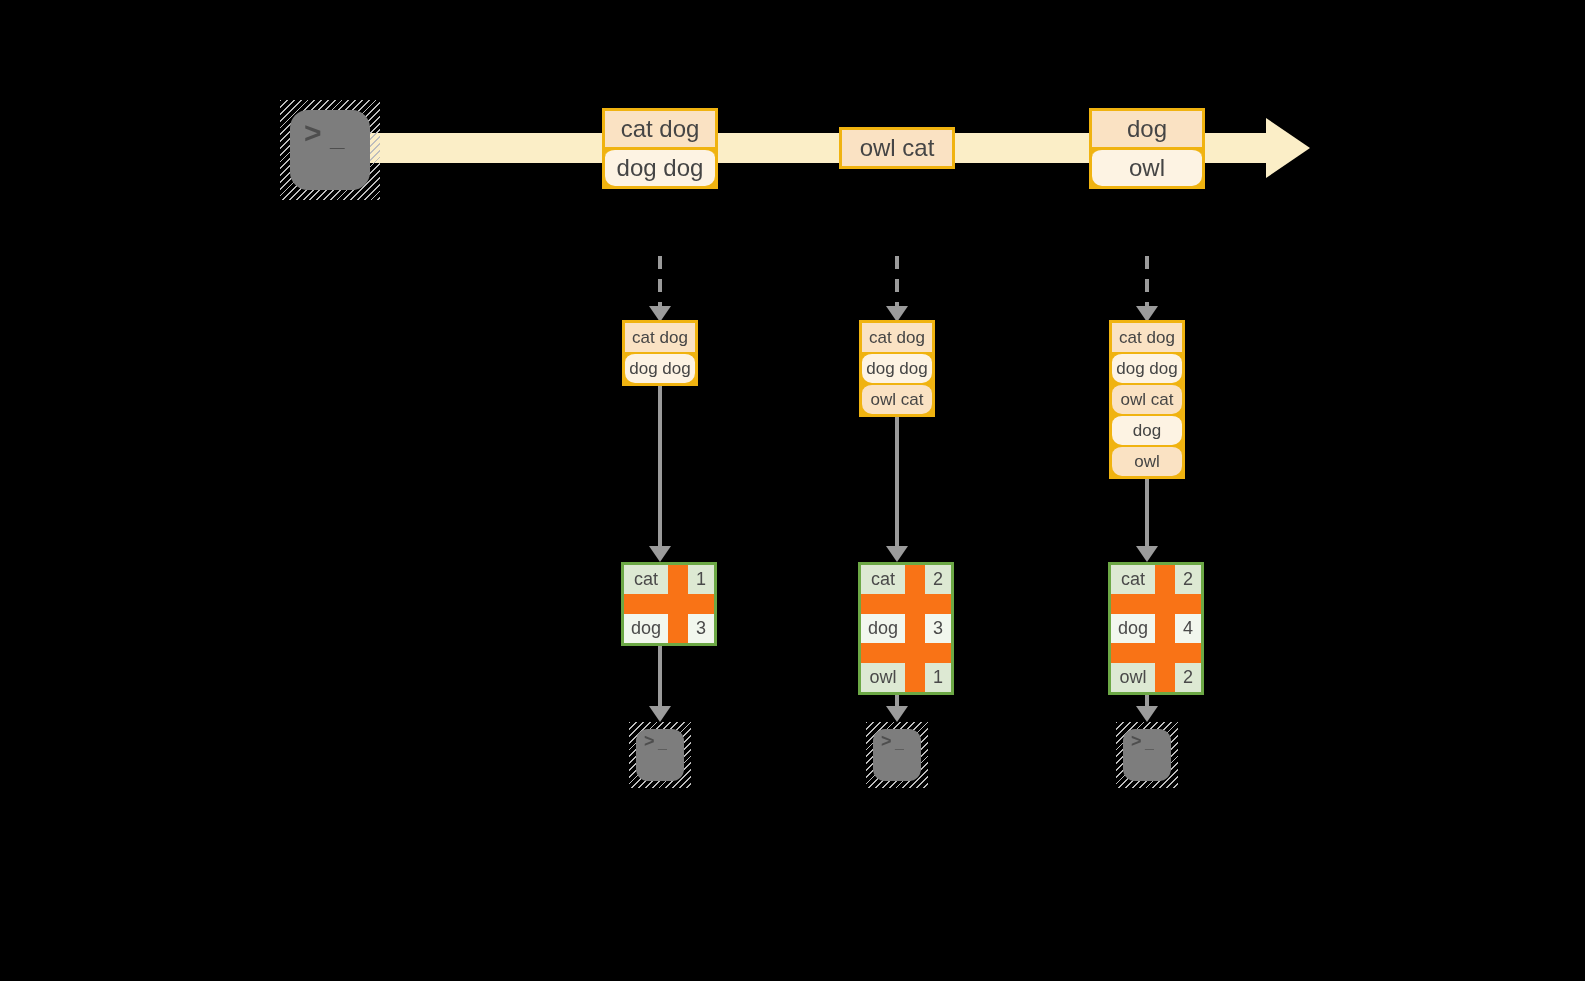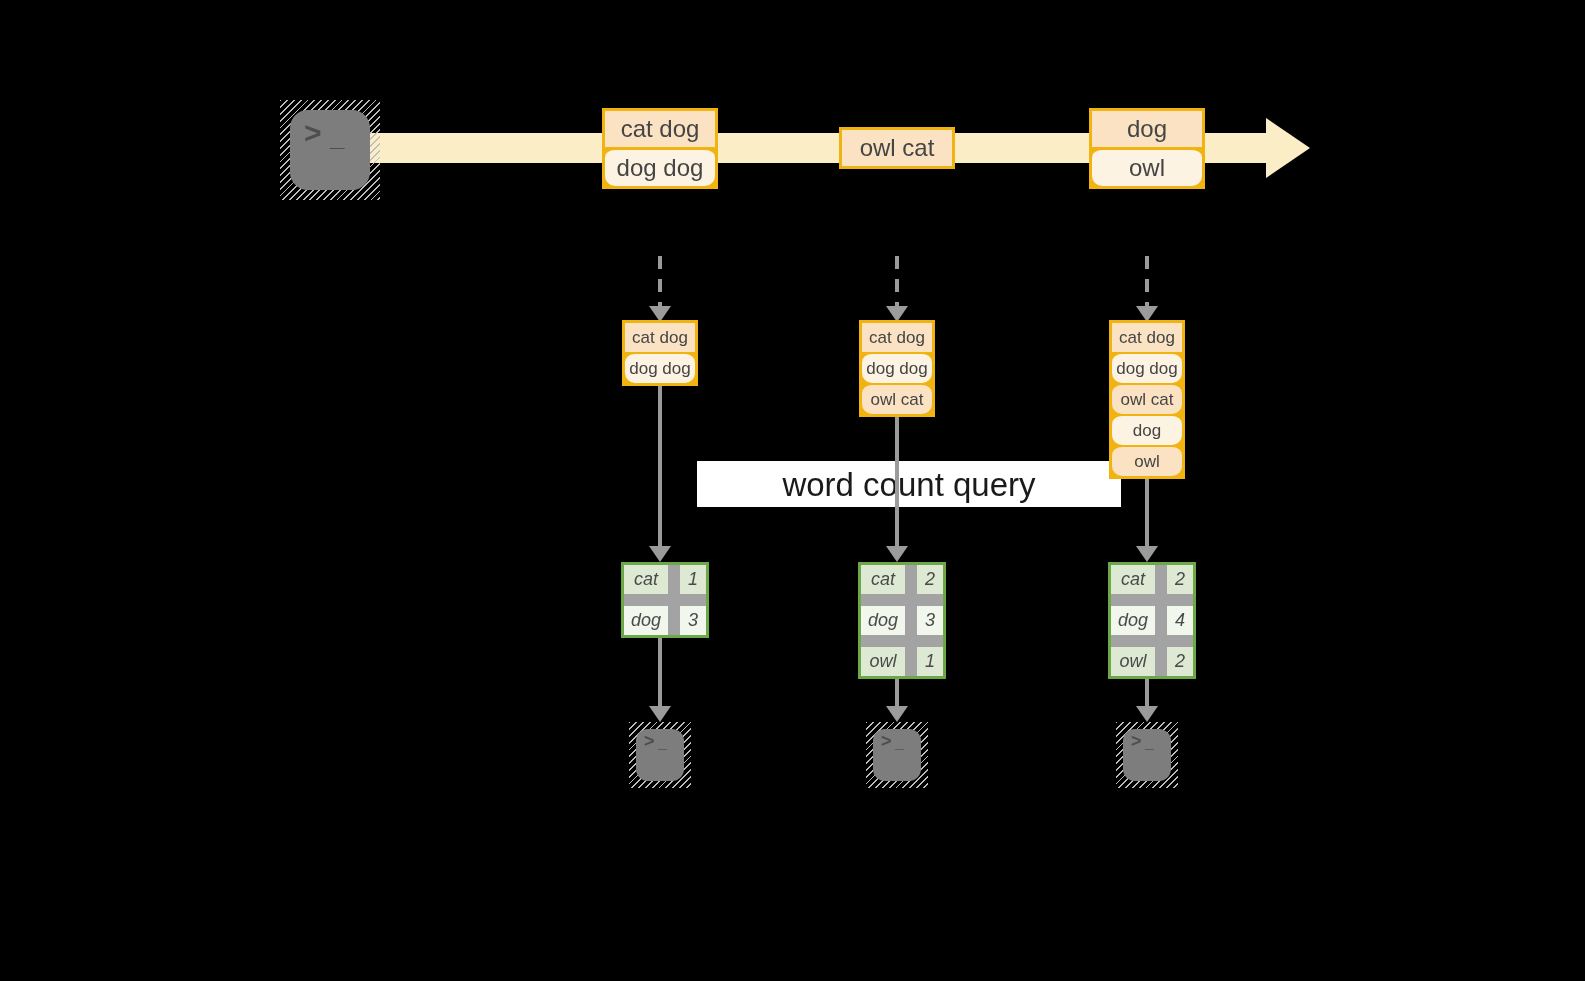--- a/index.html
+++ b/index.html
@@ -111,7 +111,6 @@
     <div class="row trow">owl</div>
   </div>
 
-  <div class="label">word count query</div>
 
   <div class="sline" style="left:658px;top:386px;height:160px"></div>
   <div class="ahead" style="left:649px;top:546px"></div>

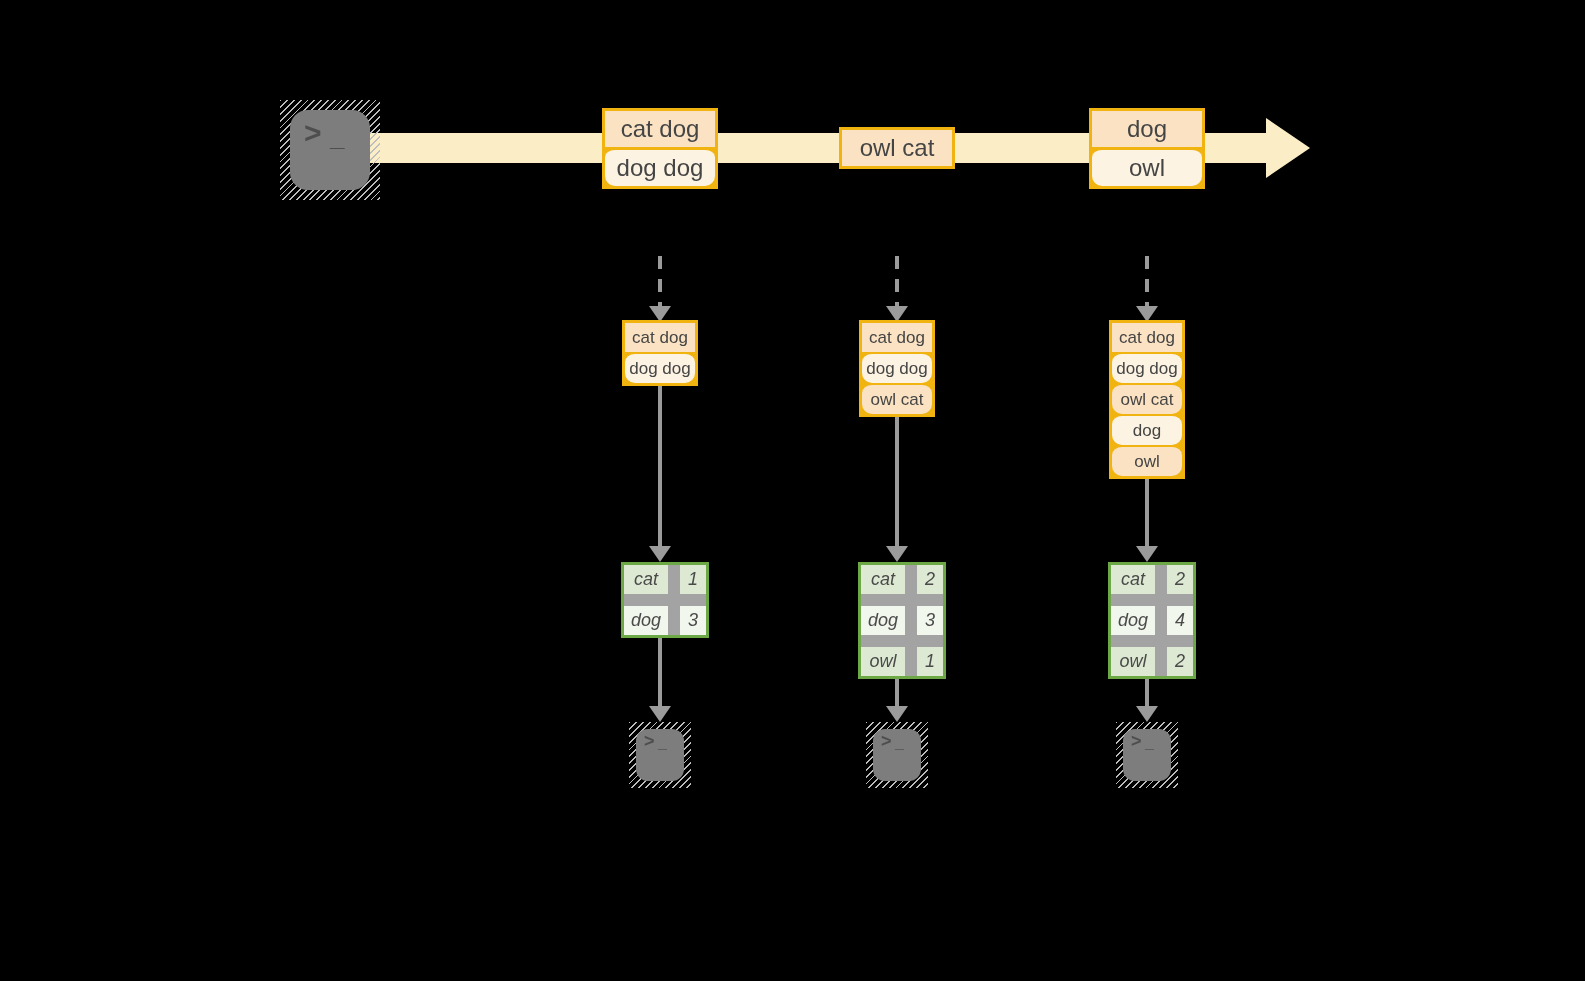--- a/index.html
+++ b/index.html
@@ -40,8 +40,8 @@
 
   
   .gtable { position:absolute; z-index:4; display:grid;
-            grid-template-columns:44px 26px; gap:12px;
-            background:#a3a3a3; border:3px solid #6ca845;font-style:italic; }
+            grid-template-columns:44px 26px; gap:20px;
+            background:#f97316; border:3px solid #6ca845; }
   .gcell { height:29px; line-height:29px; font-size:18px; text-align:center; color:#4a4a4a; }
   .g-dark { background:#dde9d3; }
   .g-light { background:#f2f7ee; }

